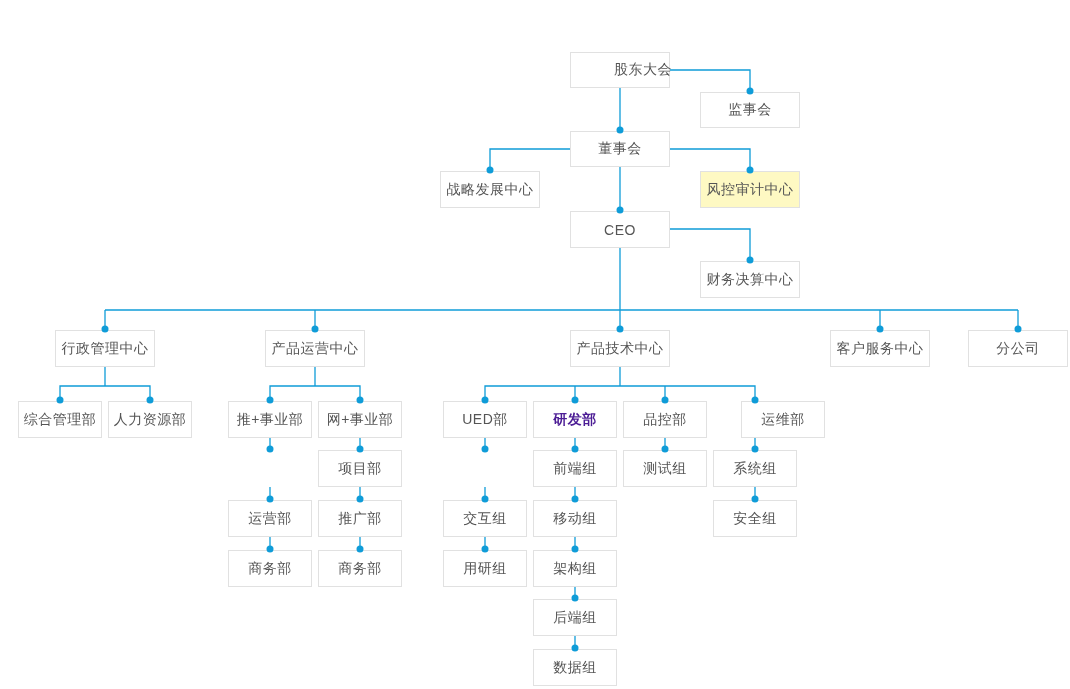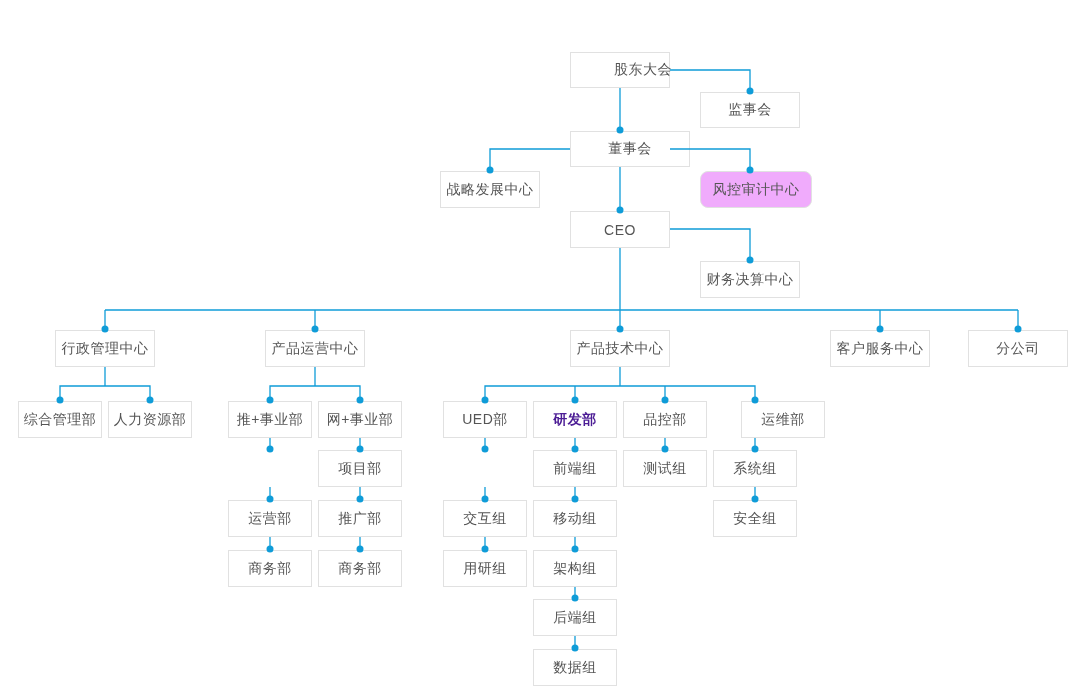--- a/index.html
+++ b/index.html
@@ -50,7 +50,7 @@
   <div class="nodes-layer" id="nodes-layer">
       <div class="node" style="left: 570px; top: 52px; width: 100px; height: 36px; background: rgb(255, 255, 255); border-color: rgb(225, 225, 225); color: rgb(85, 85, 85); padding-left: 46px;">股东大会</div>
       <div class="node" style="left: 700px; top: 92px; width: 100px; height: 36px; background: rgb(255, 255, 255); border-color: rgb(225, 225, 225); color: rgb(85, 85, 85);">监事会</div>
-      <div class="node" style="left: 570px; top: 131px; width: 120px; height: 36px; background: rgb(255, 255, 255); border-color: rgb(225, 225, 225); color: rgb(85, 85, 85); text-align: center;">董事会</div>
+      <div class="node" style="left: 570px; top: 131px; width: 100px; height: 36px; background: rgb(255, 255, 255); border-color: rgb(225, 225, 225); color: rgb(85, 85, 85); text-align: center;">董事会</div>
       <div class="node" style="left: 440px; top: 171px; width: 100px; height: 37px; background: rgb(255, 255, 255); border-color: rgb(225, 225, 225); color: rgb(85, 85, 85);">战略发展中心</div>
       <div class="node" style="left: 700px; top: 171px; width: 112px; height: 37px; background: #f0abfc; border-color: rgb(225, 225, 225); color: rgb(85, 85, 85); border-radius: 8px;">风控审计中心</div>
       <div class="node" style="left: 570px; top: 211px; width: 100px; height: 37px; background: rgb(255, 255, 255); border-color: rgb(225, 225, 225); color: rgb(85, 85, 85);">CEO</div>

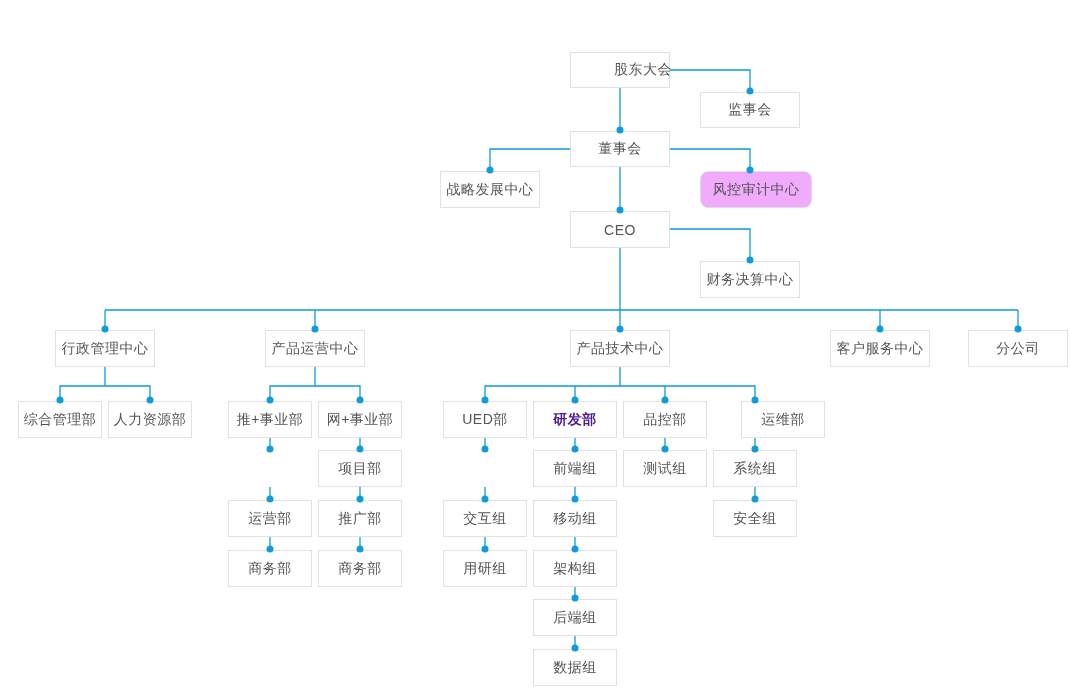--- a/index.html
+++ b/index.html
@@ -52,7 +52,7 @@
       <div class="node" style="left: 700px; top: 92px; width: 100px; height: 36px; background: rgb(255, 255, 255); border-color: rgb(225, 225, 225); color: rgb(85, 85, 85);">监事会</div>
       <div class="node" style="left: 570px; top: 131px; width: 100px; height: 36px; background: rgb(255, 255, 255); border-color: rgb(225, 225, 225); color: rgb(85, 85, 85); text-align: center;">董事会</div>
       <div class="node" style="left: 440px; top: 171px; width: 100px; height: 37px; background: rgb(255, 255, 255); border-color: rgb(225, 225, 225); color: rgb(85, 85, 85);">战略发展中心</div>
-      <div class="node" style="left: 700px; top: 171px; width: 112px; height: 37px; background: #f0abfc; border-color: rgb(225, 225, 225); color: rgb(85, 85, 85); border-radius: 8px;">风控审计中心</div>
+      <div class="node" style="left: 700px; top: 171px; width: 100px; height: 37px; background: #fef9c3; border-color: rgb(225, 225, 225); color: rgb(85, 85, 85);">风控审计中心</div>
       <div class="node" style="left: 570px; top: 211px; width: 100px; height: 37px; background: rgb(255, 255, 255); border-color: rgb(225, 225, 225); color: rgb(85, 85, 85);">CEO</div>
       <div class="node" style="left: 700px; top: 261px; width: 100px; height: 37px; background: rgb(255, 255, 255); border-color: rgb(225, 225, 225); color: rgb(85, 85, 85);">财务决算中心</div>
       <div class="node" style="left: 55px; top: 330px; width: 100px; height: 37px; background: rgb(255, 255, 255); border-color: rgb(225, 225, 225); color: rgb(85, 85, 85);">行政管理中心</div>

